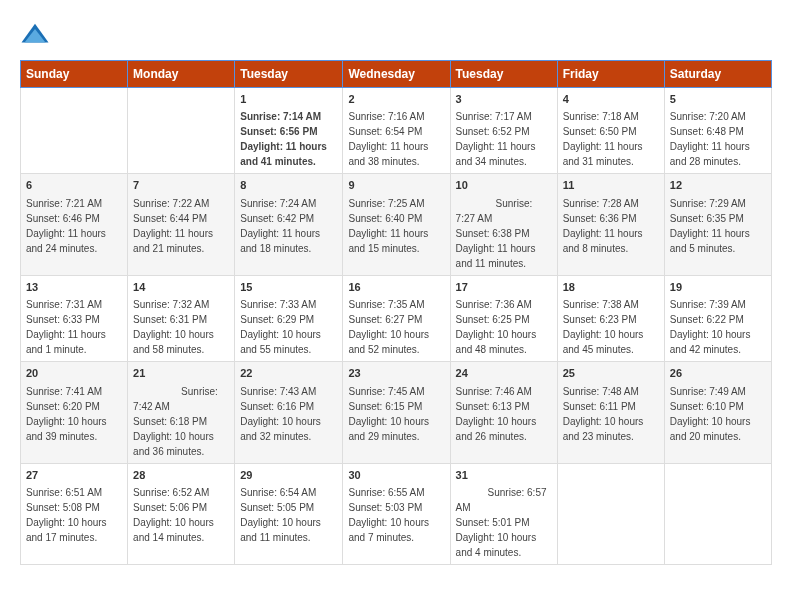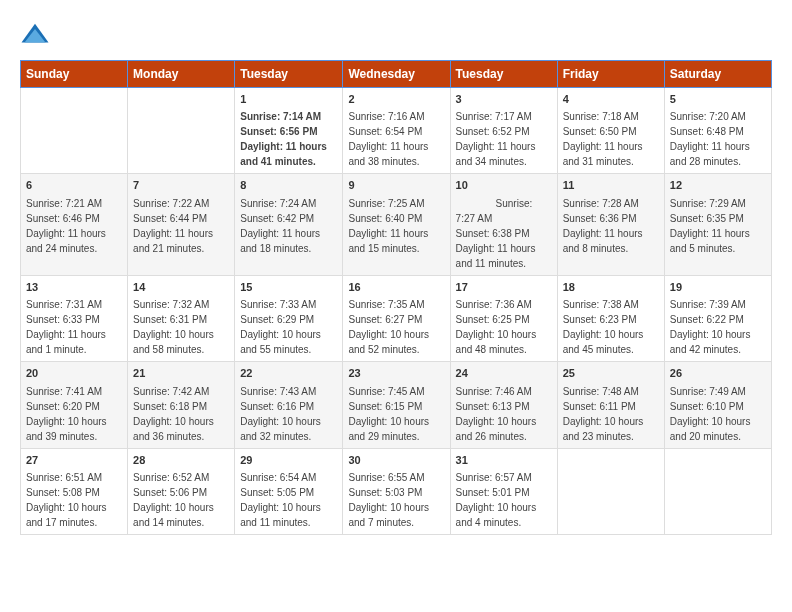--- a/index.html
+++ b/index.html
@@ -199,7 +199,7 @@
         <td><span class="day-num">20</span><span class="day-info" style="white-space: pre-line;">Sunrise: 7:41 AM
 Sunset: 6:20 PM
 Daylight: 10 hours and 39 minutes.</span></td>
-        <td><span class="day-num">21</span><span class="day-info" style="white-space: pre-line;">Sunrise: 7:42 AM
+        <td><span class="day-num">21</span><span class="day-info" style="white-space: pre-line; margin-left: 48px;">Sunrise: 7:42 AM
 Sunset: 6:18 PM
 Daylight: 10 hours and 36 minutes.</span></td>
         <td><span class="day-num">22</span><span class="day-info" style="white-space: pre-line;">Sunrise: 7:43 AM

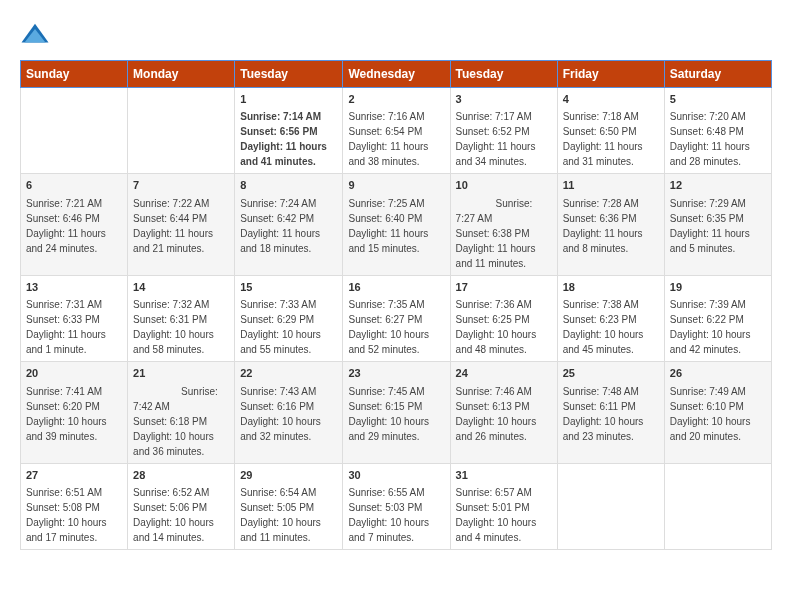--- a/index.html
+++ b/index.html
@@ -231,7 +231,7 @@
         <td><span class="day-num">30</span><span class="day-info" style="white-space: pre-line;">Sunrise: 6:55 AM
 Sunset: 5:03 PM
 Daylight: 10 hours and 7 minutes.</span></td>
-        <td><span class="day-num">31</span><span class="day-info" style="white-space: pre-line;">Sunrise: 6:57 AM
+        <td><span class="day-num">31</span><span class="day-info" style="white-space: pre-line; margin-left: 32px;">Sunrise: 6:57 AM
 Sunset: 5:01 PM
 Daylight: 10 hours and 4 minutes.</span></td>
         <td></td>

